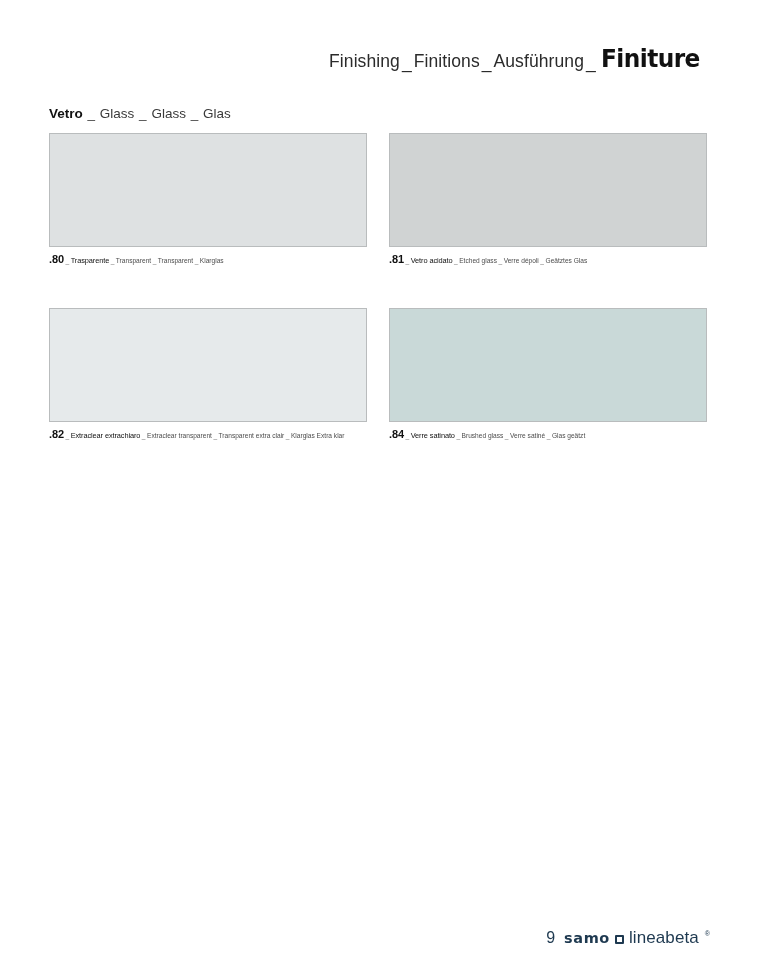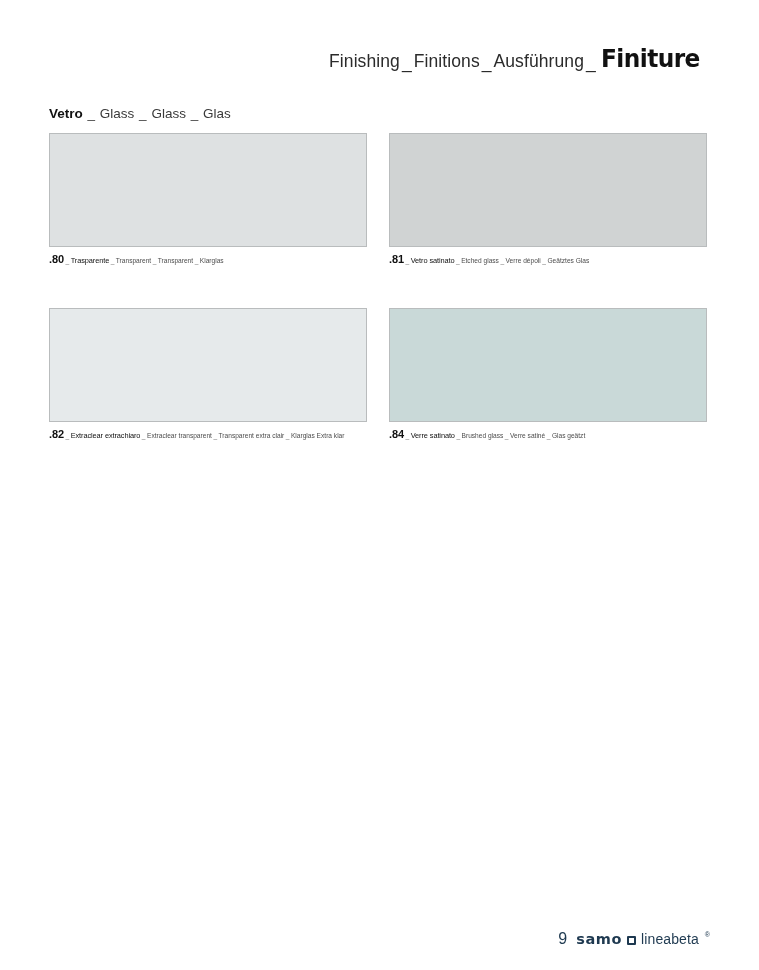--- a/index.html
+++ b/index.html
@@ -213,7 +213,7 @@
     <div class="swatch-cell">
       <div class="swatch-chip" style="background-color: rgb(208, 211, 211); border-color: rgb(185, 188, 189);"></div>
       <div class="swatch-caption">
-        <span class="cap-code">.81</span><span class="cap-sep">_</span><span class="cap-name">Vetro satinato</span><span class="cap-sep">_</span><span class="cap-tr">Etched glass</span><span class="cap-sep">_</span><span class="cap-tr">Verre dépoli</span><span class="cap-sep">_</span><span class="cap-tr">Geätztes Glas</span>
+        <span class="cap-code">.81</span><span class="cap-sep">_</span><span class="cap-name">Vetro acidato</span><span class="cap-sep">_</span><span class="cap-tr">Etched glass</span><span class="cap-sep">_</span><span class="cap-tr">Verre dépoli</span><span class="cap-sep">_</span><span class="cap-tr">Geätztes Glas</span>
       </div>
     </div>
 

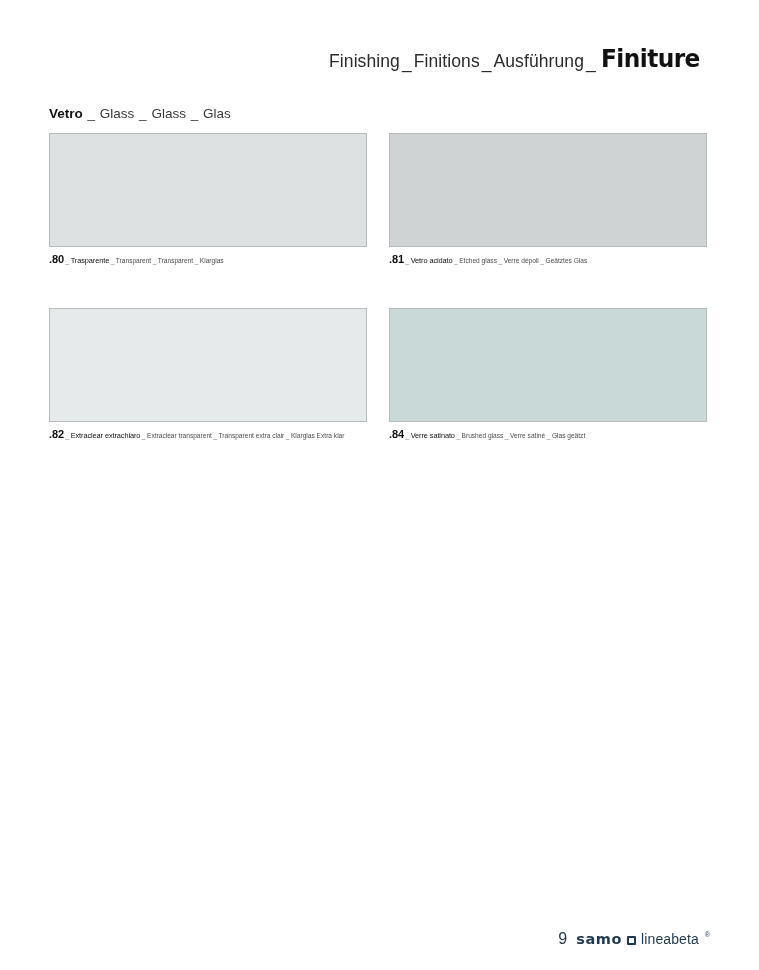--- a/index.html
+++ b/index.html
@@ -162,7 +162,7 @@
     top: 1px;
   }
   .brand-lineabeta {
-    font-size: 14px;
+    font-size: 17px;
     font-weight: 400;
     color: #1e3950;
     letter-spacing: 0.1px;

